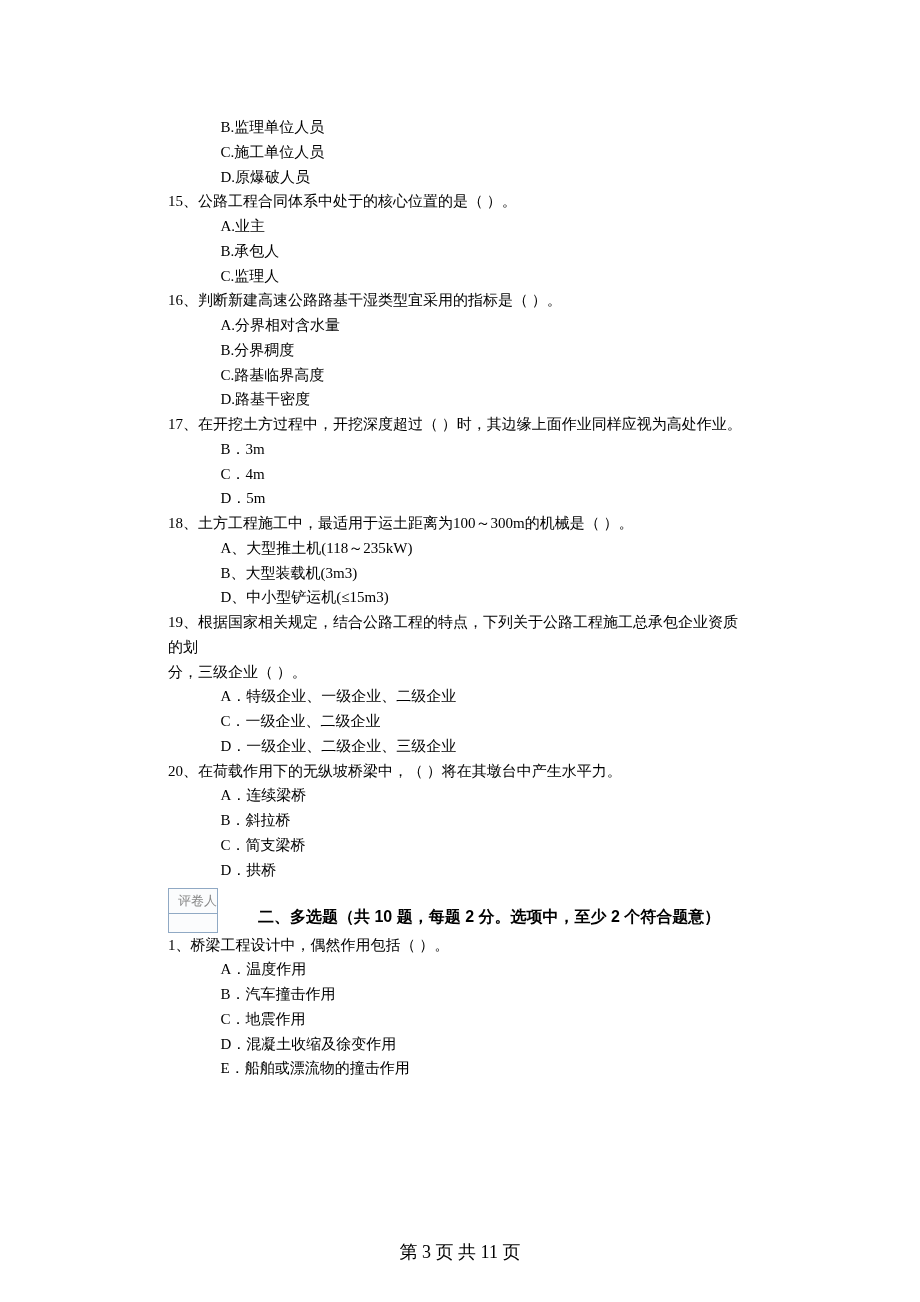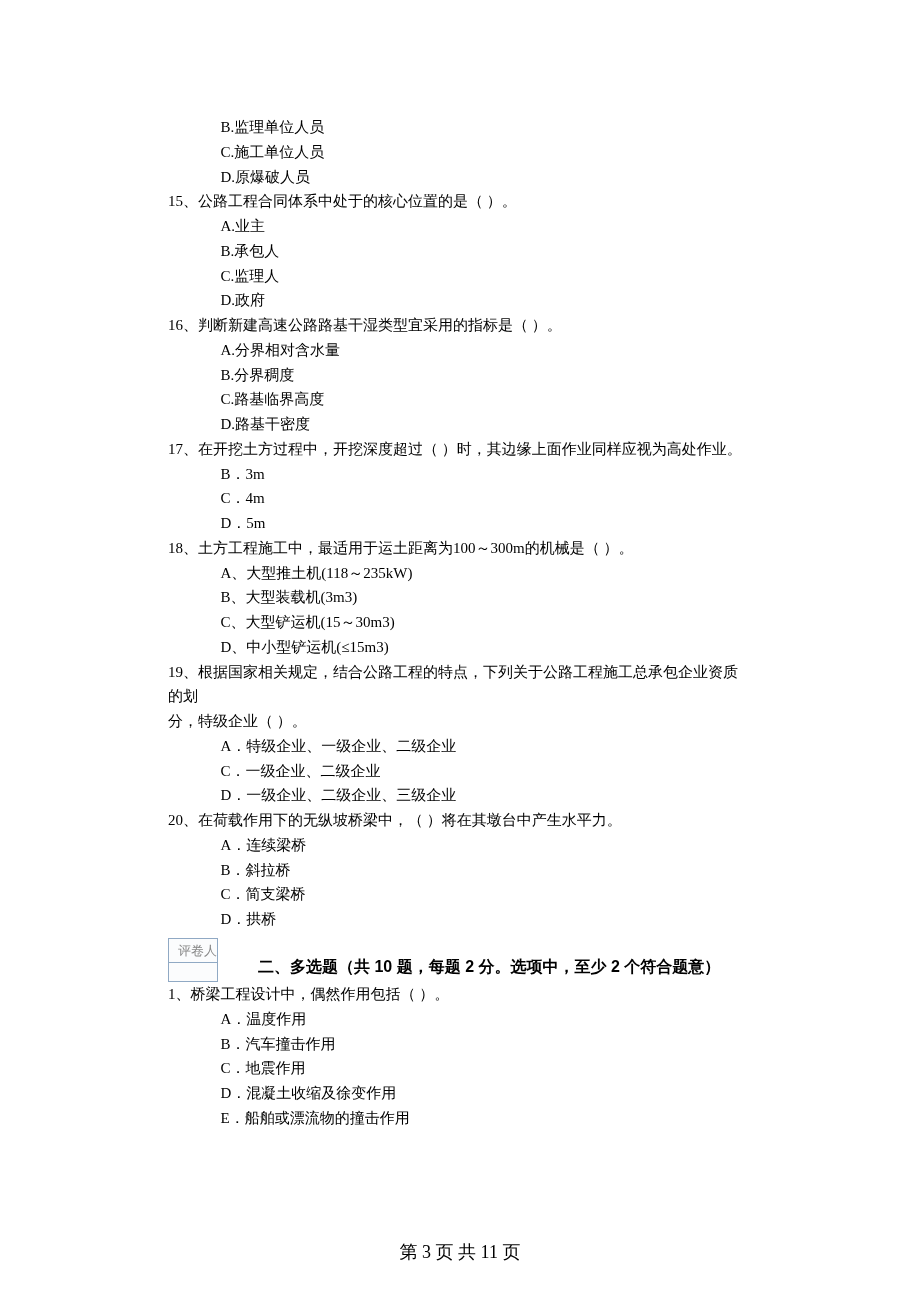--- a/index.html
+++ b/index.html
@@ -77,7 +77,6 @@
   <div class="opt-indent">A.业主</div>
   <div class="opt-indent">B.承包人</div>
   <div class="opt-indent">C.监理人</div>
-  <div class="opt-indent">D.政府</div>
 
   <div class="q-line">16、判断新建高速公路路基干湿类型宜采用的指标是（    ）。</div>
   <div class="opt-indent">A.分界相对含水量</div>

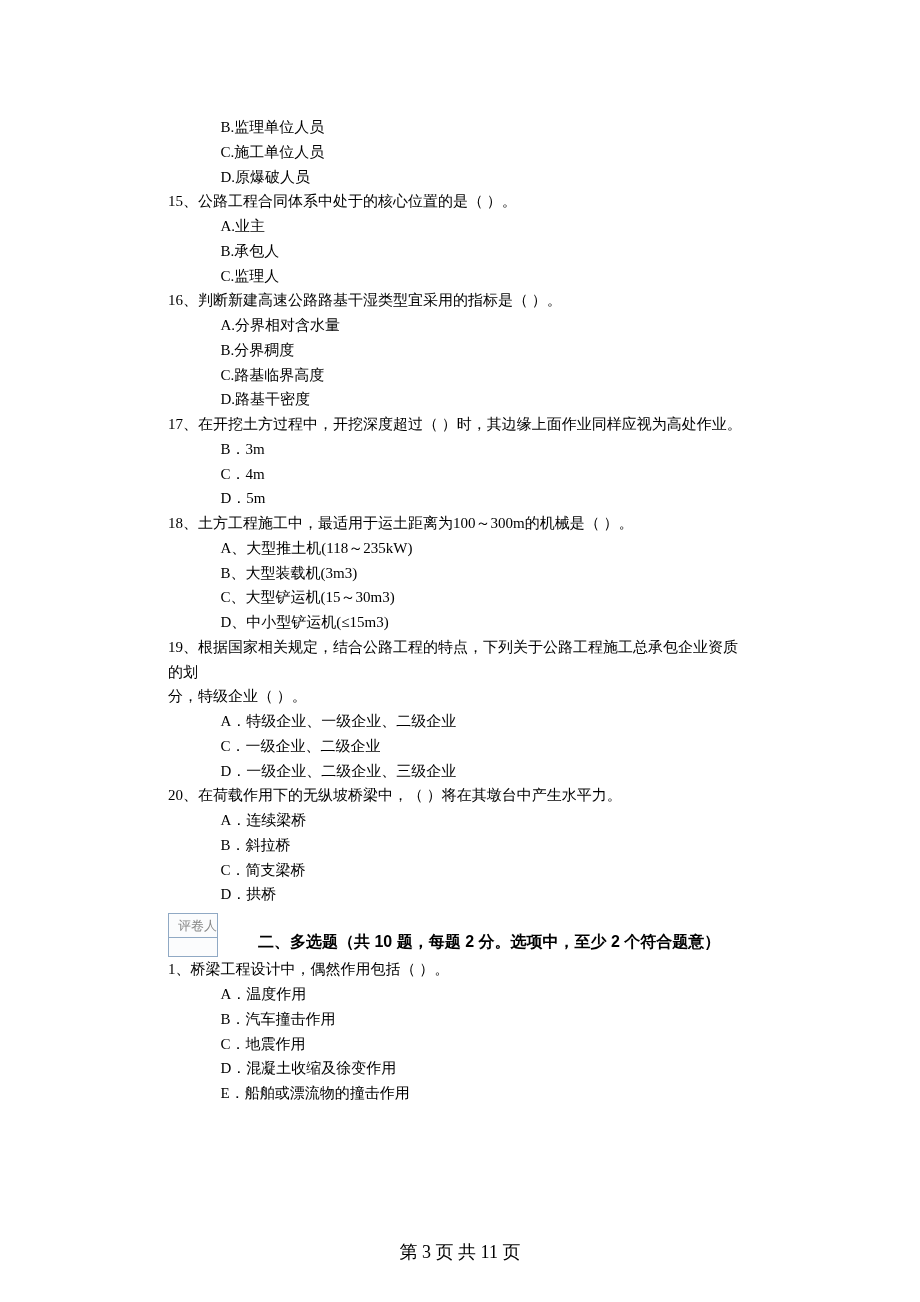--- a/index.html
+++ b/index.html
@@ -92,7 +92,6 @@
   <div class="q-line">18、土方工程施工中，最适用于运土距离为100～300m的机械是（    ）。</div>
   <div class="opt-indent">A、大型推土机(118～235kW)</div>
   <div class="opt-indent">B、大型装载机(3m3)</div>
-  <div class="opt-indent">C、大型铲运机(15～30m3)</div>
   <div class="opt-indent">D、中小型铲运机(≤15m3)</div>
 
   <div class="q-line">19、根据国家相关规定，结合公路工程的特点，下列关于公路工程施工总承包企业资质的划</div>

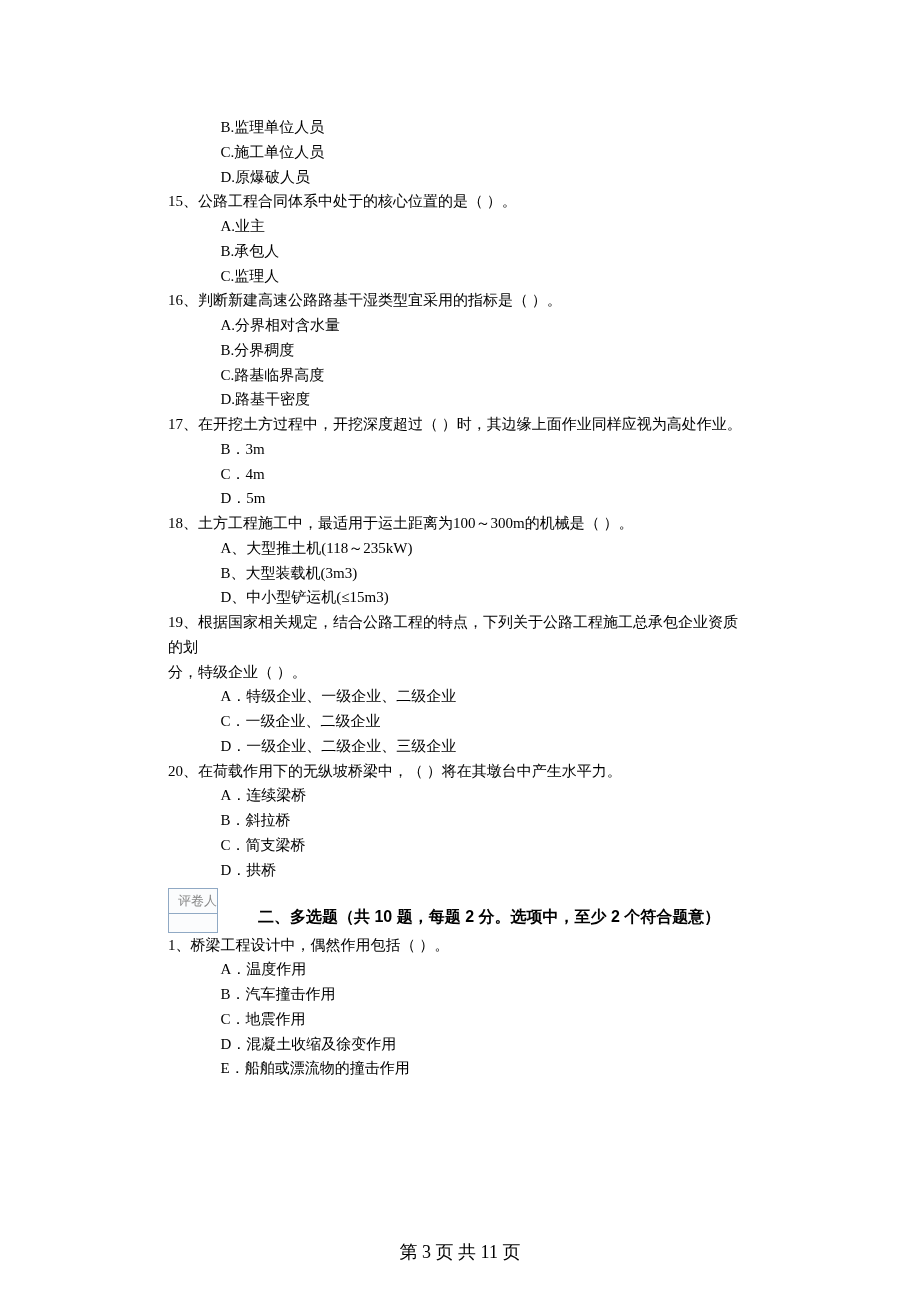--- a/index.html
+++ b/index.html
@@ -95,7 +95,7 @@
   <div class="opt-indent">D、中小型铲运机(≤15m3)</div>
 
   <div class="q-line">19、根据国家相关规定，结合公路工程的特点，下列关于公路工程施工总承包企业资质的划</div>
-  <div class="q-line">分，特级企业（    ）。</div>
+  <div class="q-line">分，三级企业（    ）。</div>
   <div class="opt-indent">A．特级企业、一级企业、二级企业</div>
   <div class="opt-indent">C．一级企业、二级企业</div>
   <div class="opt-indent">D．一级企业、二级企业、三级企业</div>

